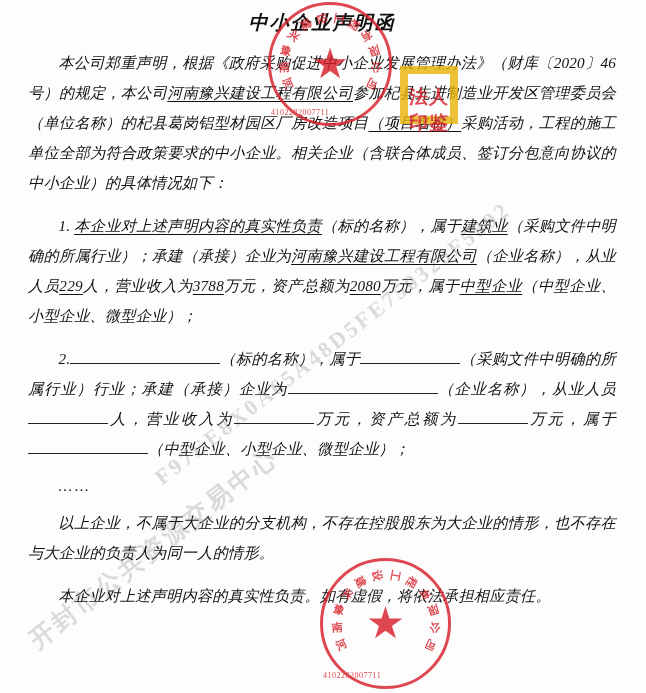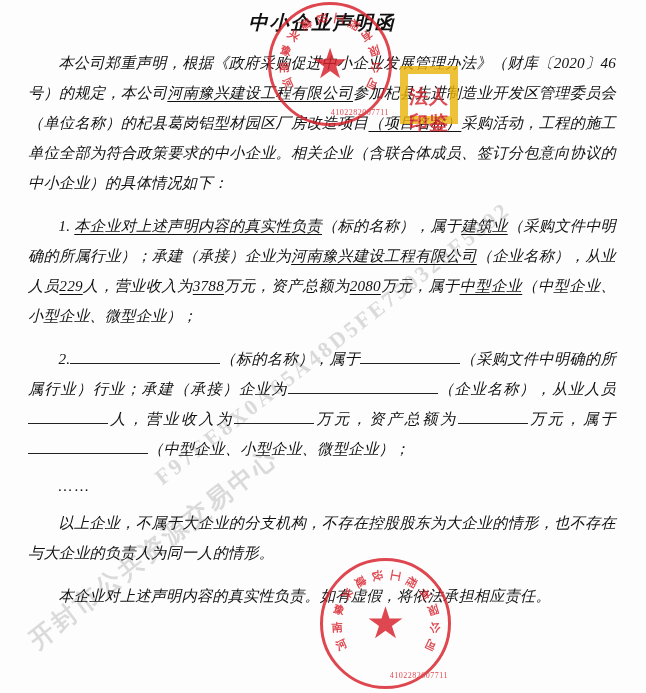--- a/index.html
+++ b/index.html
@@ -99,7 +99,7 @@
     position: absolute;
     left: 0; right: 0;
     bottom: 6px;
-    text-align: right;
+    text-align: left;
     font-size: 8px;
     letter-spacing: 0.5px;
   }

